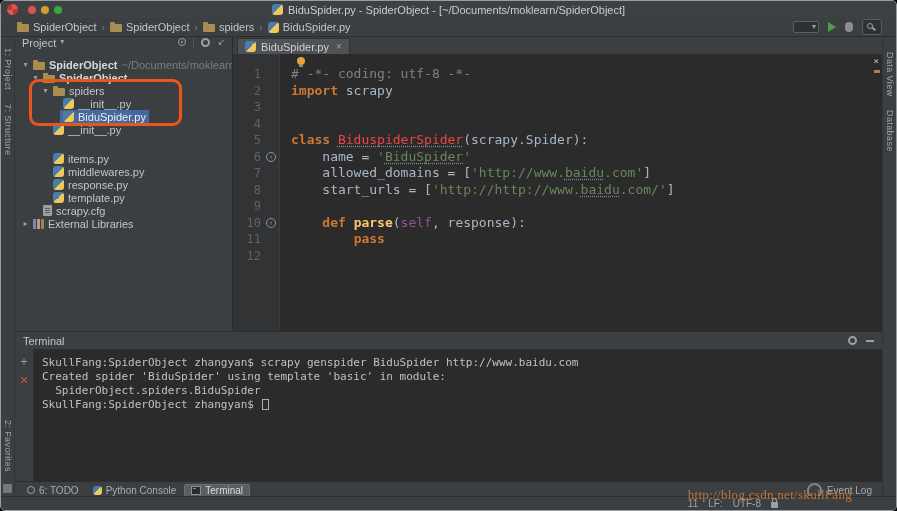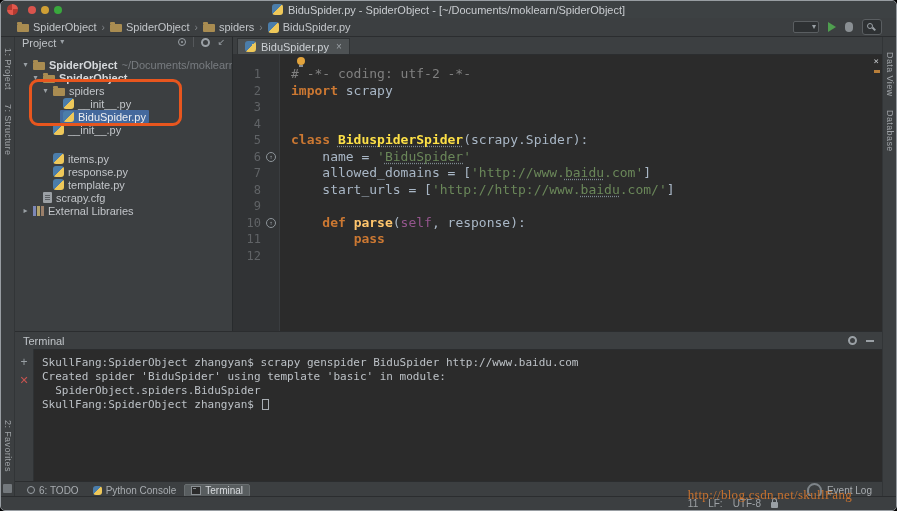--- a/index.html
+++ b/index.html
@@ -294,7 +294,7 @@
       <div id="code-lines">
           <div class="code-line">
             <span class="ln">1</span>
-            <span class="code-text"><span class="tok cm"># -*- coding: utf-2 -*-</span></span>
+            <span class="code-text"><span class="tok cm"># -*- coding: utf-8 -*-</span></span>
           </div>
           <div class="code-line">
             <span class="ln">2</span>

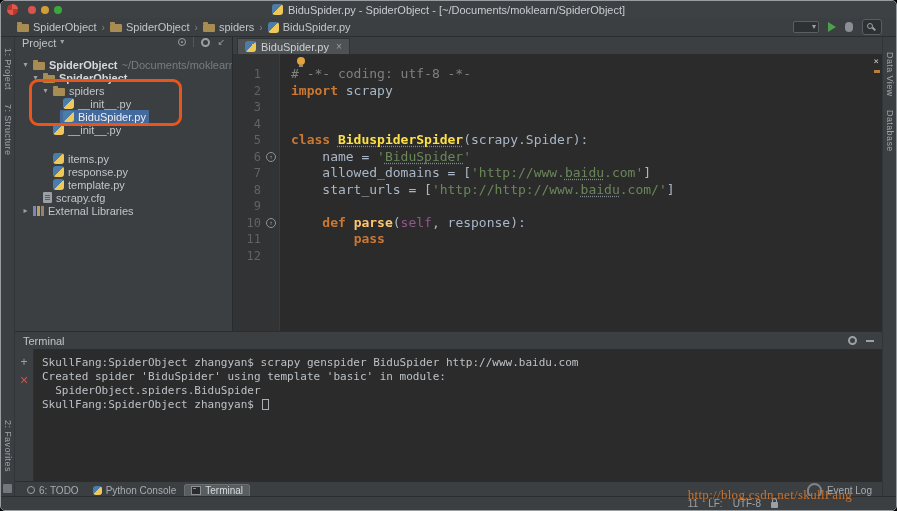--- a/index.html
+++ b/index.html
@@ -84,7 +84,7 @@
   .tok.kw{color:var(--keyword,#cc7832);font-weight:bold;}
   .tok.st{color:var(--string,#6a8759);}
   .tok.cm{color:var(--comment,#808080);}
-  .tok.cl{color:#fde047;font-weight:bold;}
+  .tok.cl{color:#ef4444;font-weight:normal;}
   .tok.fn{color:#ffc66d;font-weight:bold;}
   .tok.sf{color:#94558d;}
   .tok.un{text-decoration:underline dotted #7d8a91;text-underline-offset:2px;text-decoration-skip-ink:none;}

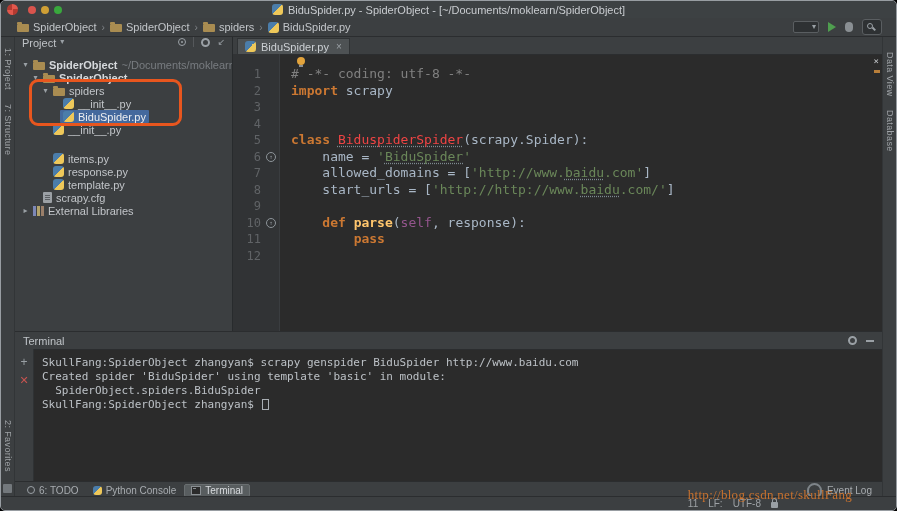--- a/index.html
+++ b/index.html
@@ -250,6 +250,13 @@
           <span class="tree-arrow"></span>
           <span class="tree-inner">
             <span class="mini-icon py-icon"></span>
+            <span class="tree-label">middlewares.py</span>
+          </span>
+        </div>
+        <div class="tree-row" style="padding-left: 26px;">
+          <span class="tree-arrow"></span>
+          <span class="tree-inner">
+            <span class="mini-icon py-icon"></span>
             <span class="tree-label">response.py</span>
           </span>
         </div>

